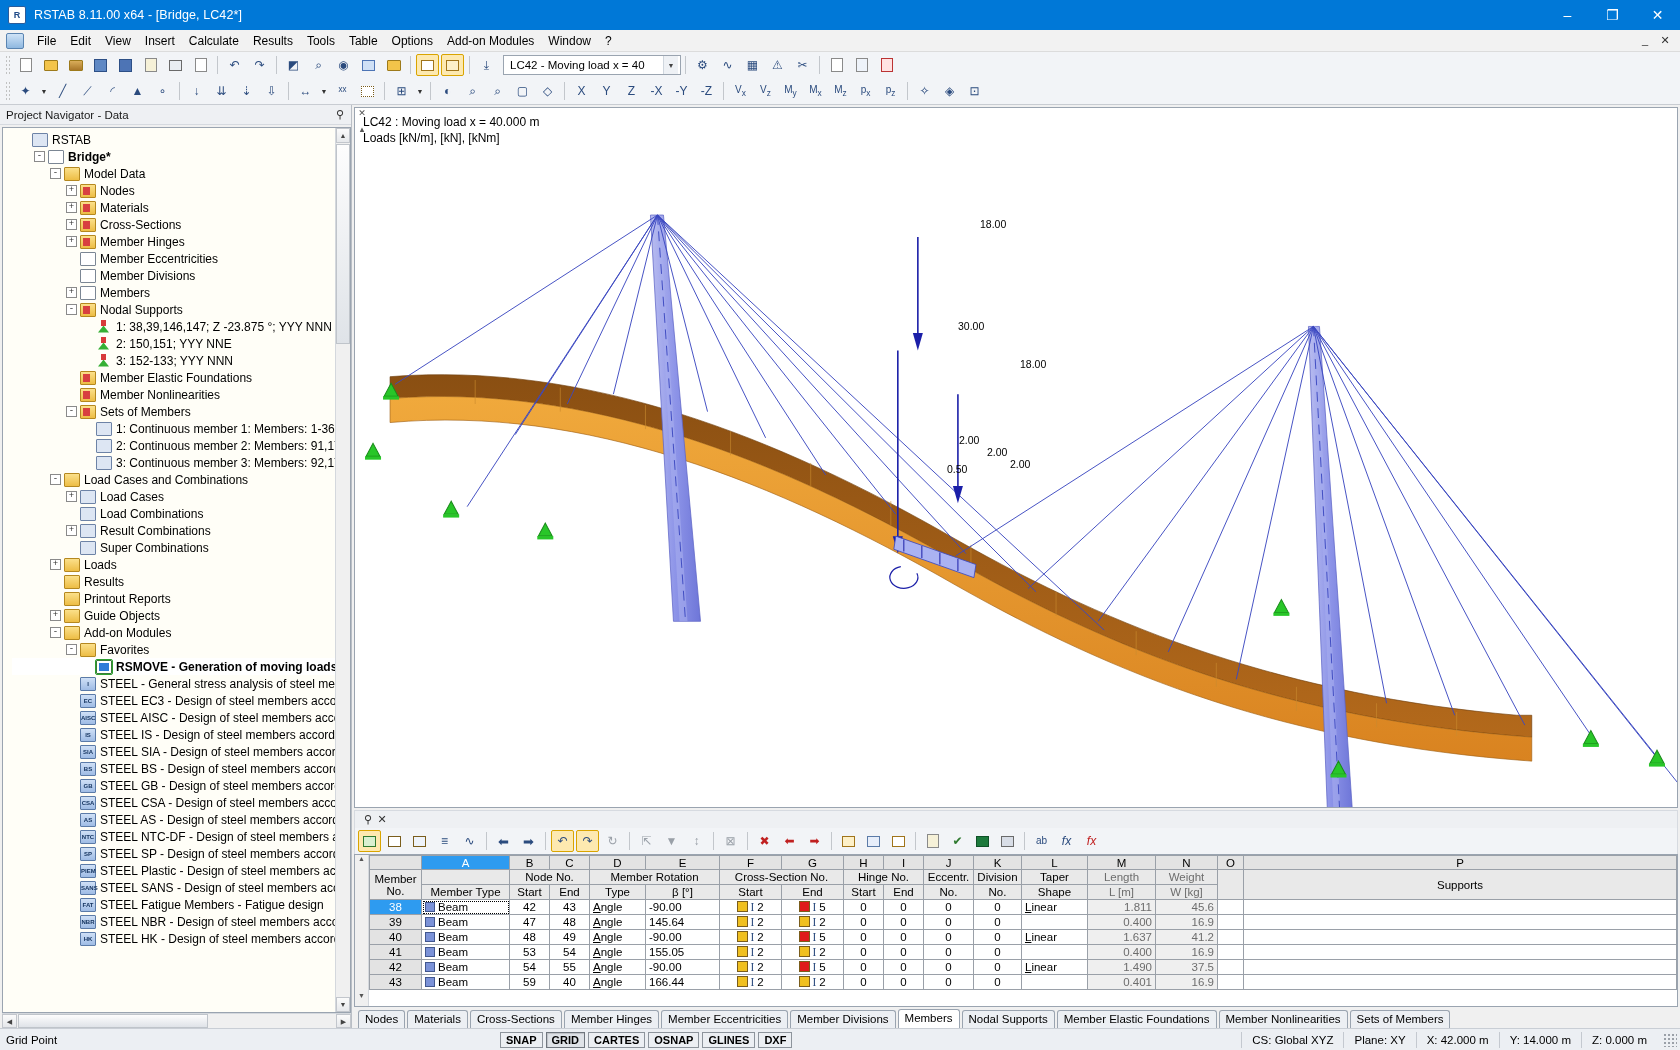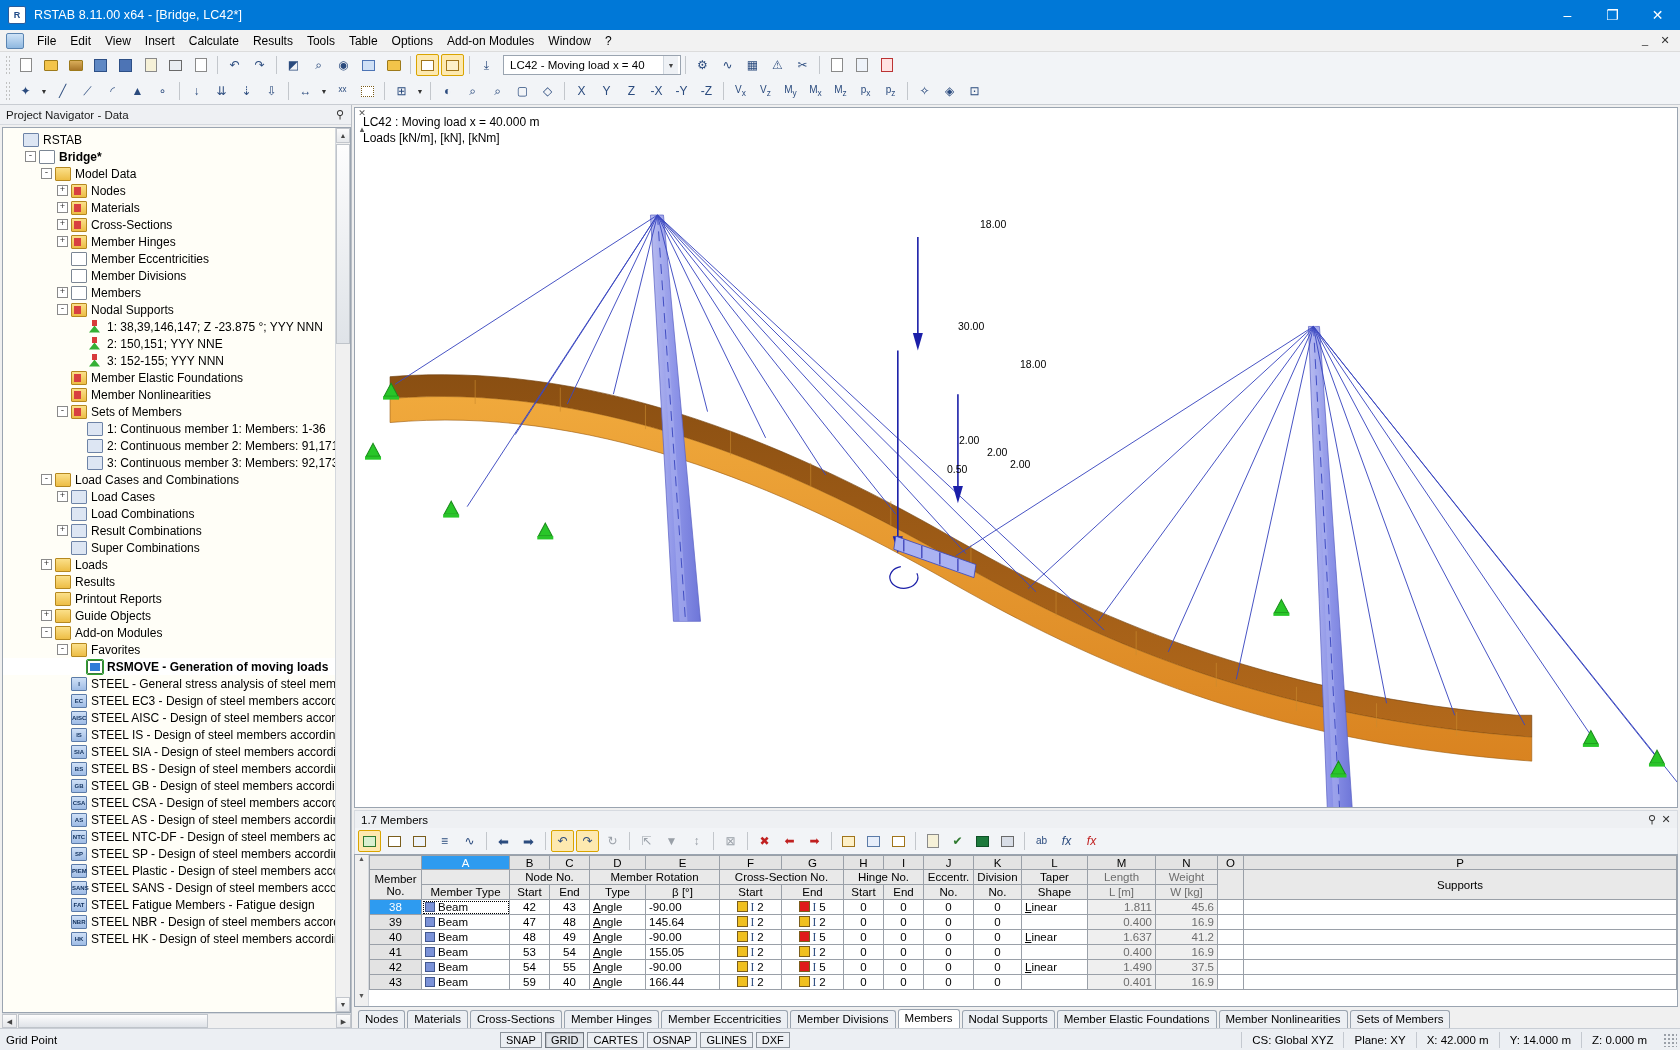--- a/index.html
+++ b/index.html
@@ -99,7 +99,7 @@
     flex: 1; background: #fffef7; border: 1px solid #9aa4b0; margin: 2px 0 0 2px;
     overflow: hidden; position: relative;
   }
-  .tree-inner { padding: 3px 0 0 0; }
+  .tree-inner { padding: 3px 0 0 0; margin-left: 9px; }
   .row { height: 17px; display: flex; align-items: center; white-space: nowrap; font-size: 12px; }
   .ind { display:inline-block; flex:none; }
   .exp {

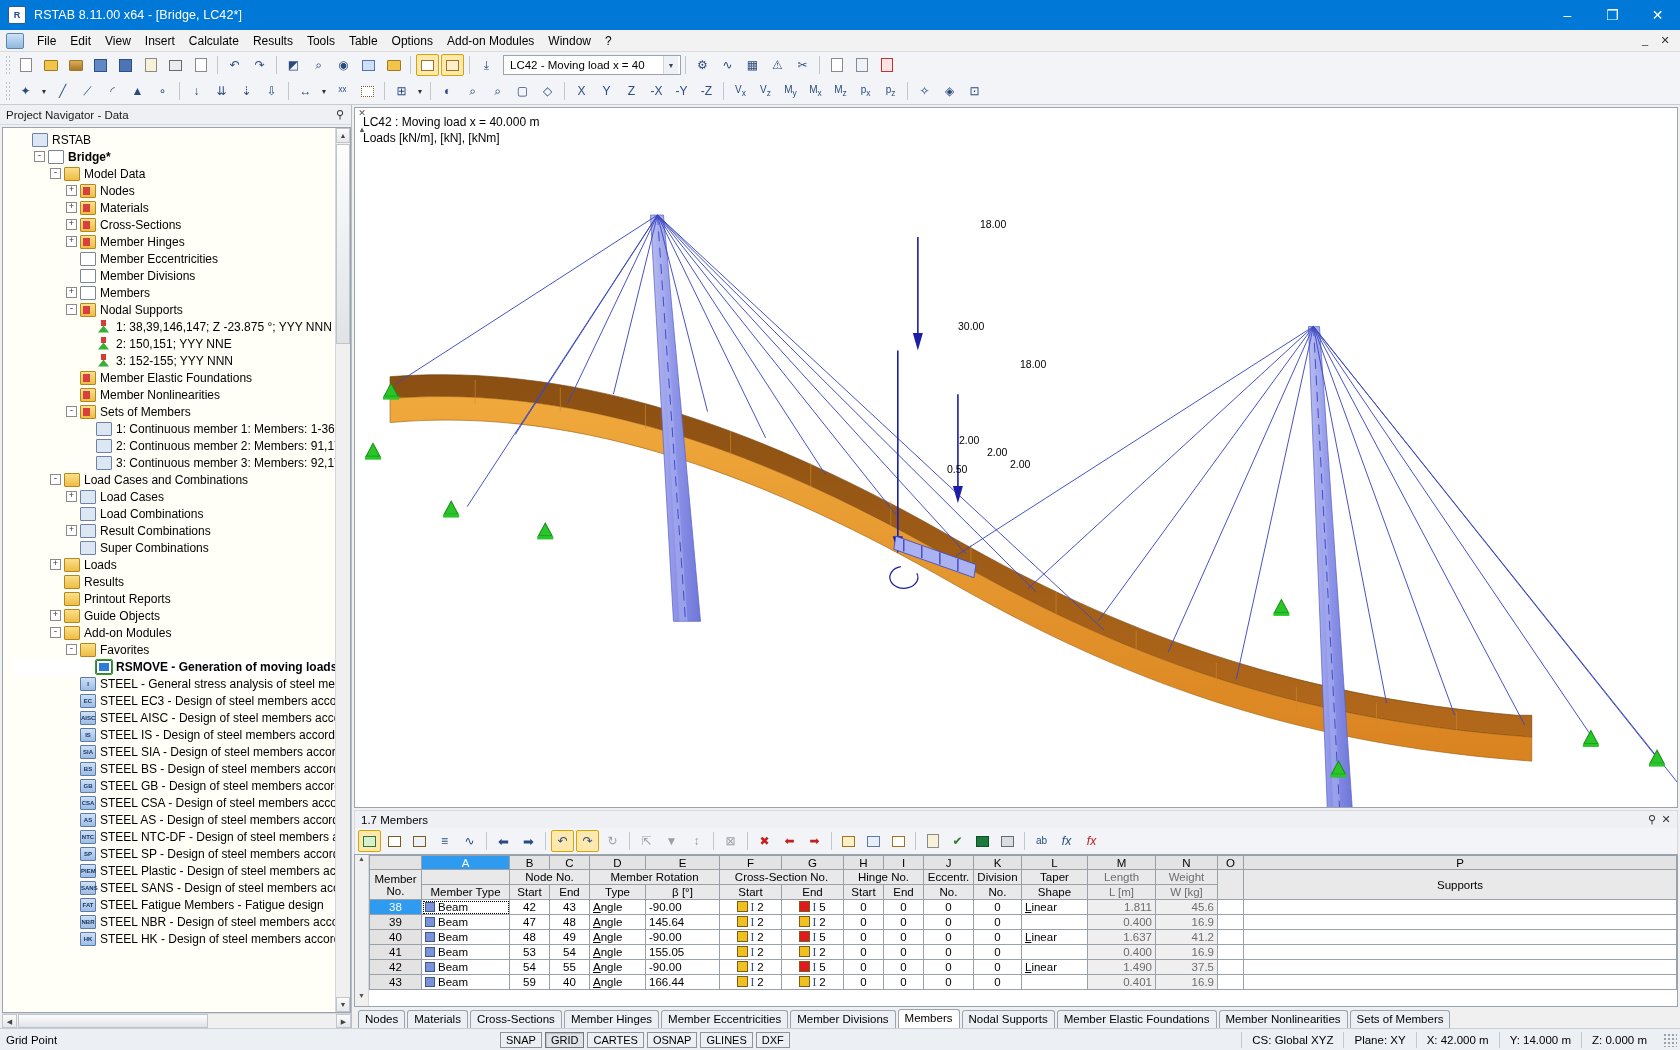--- a/index.html
+++ b/index.html
@@ -552,7 +552,7 @@
               <span class="ind" style="width: 70px;"></span>
               <span class="exp blank"></span>
               <span class="ic sup"></span>
-              <span class="lbl-t">3: 152-155; YYY NNN</span>
+              <span class="lbl-t">3: 152-133; YYY NNN</span>
             </div>
             <div class="row">
               <span class="ind" style="width: 54px;"></span>

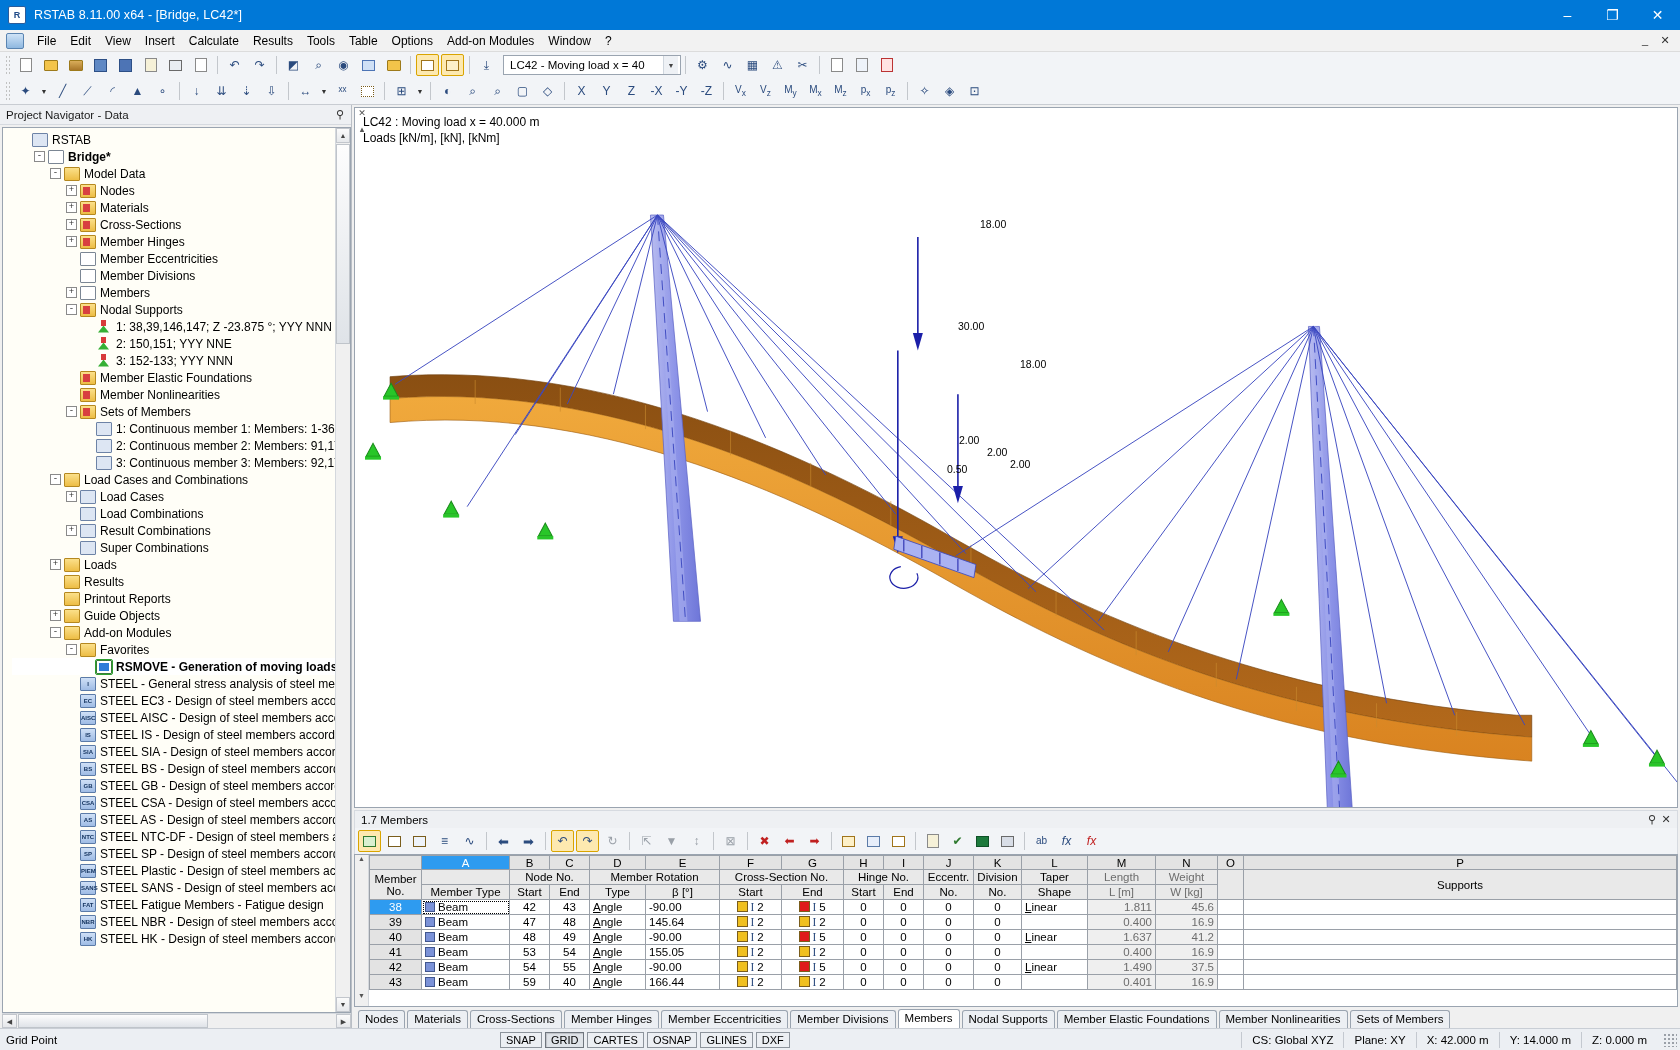--- a/index.html
+++ b/index.html
@@ -960,7 +960,6 @@
 
       <div class="tablepanel">
         <div class="tp-head">
-          <div class="t">1.7 Members</div>
           <div class="pin">⚲</div>
           <div class="x">✕</div>
         </div>

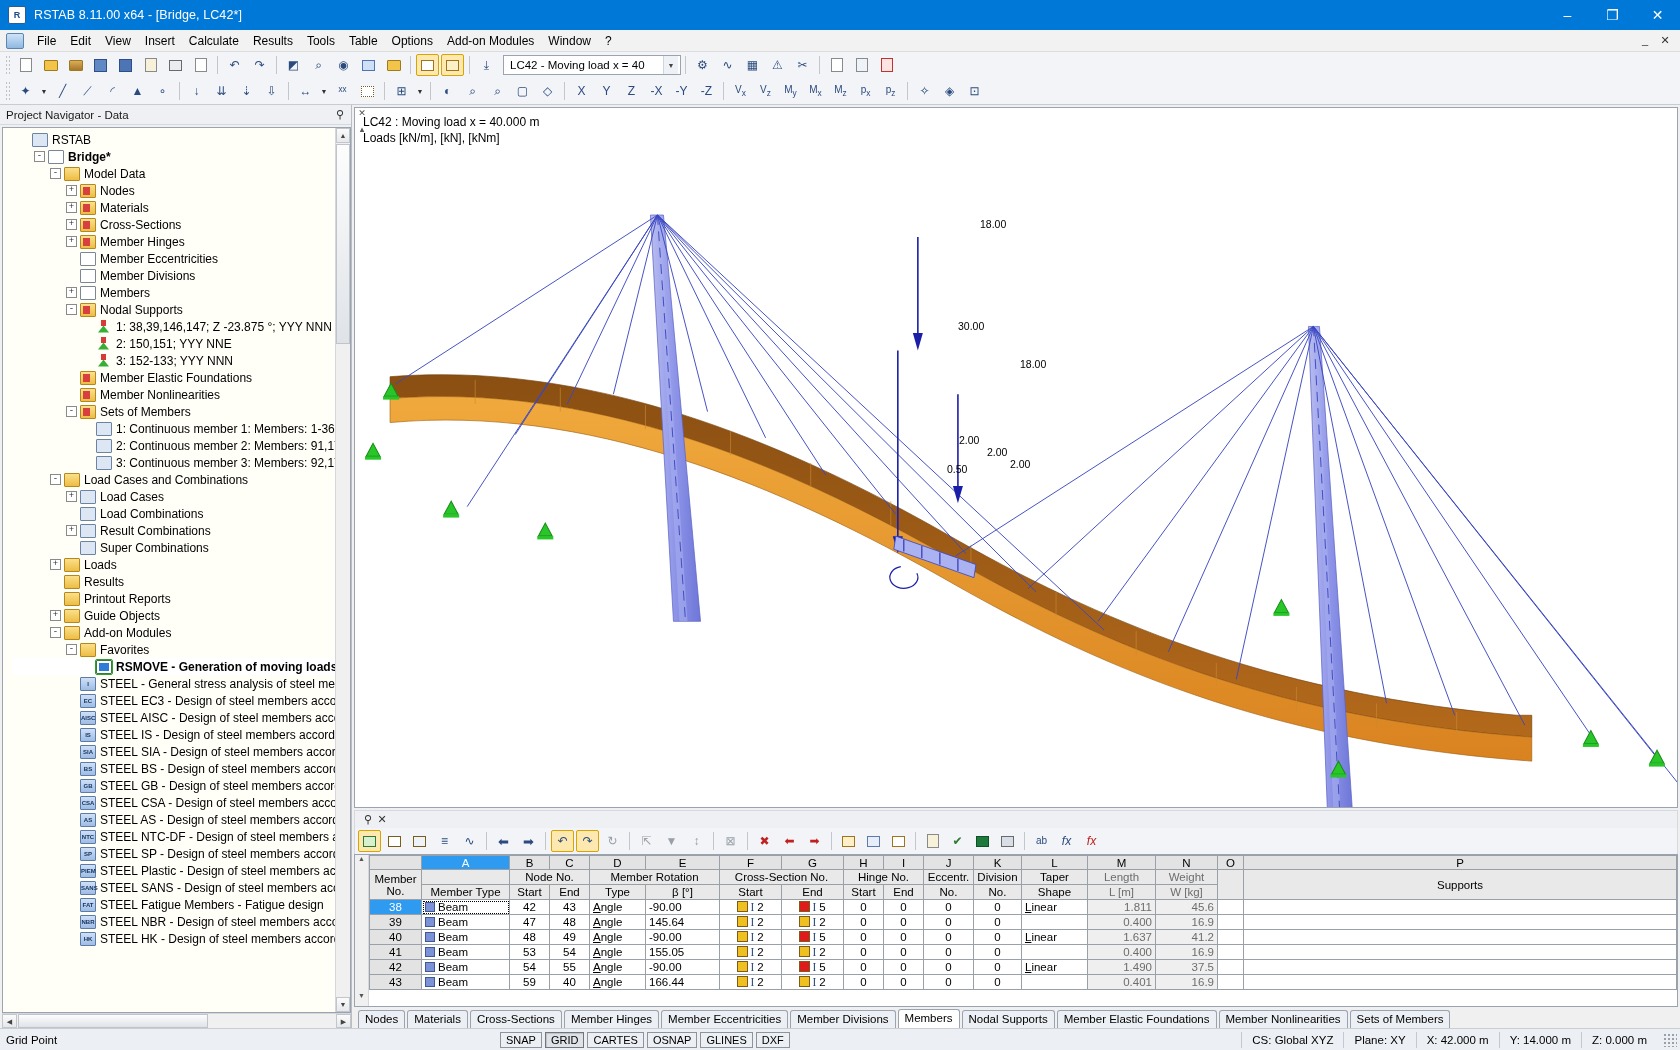--- a/index.html
+++ b/index.html
@@ -206,7 +206,7 @@
   .statusbar { height: 22px; background: #eceff3; border-top: 1px solid #c9ced5;
      display: flex; align-items: center; font-size: 11.5px; flex: none; }
   .statusbar .msg { padding-left: 6px; min-width: 380px; }
-  .sb-toggles { display: flex; gap: 3px; margin-left: 120px; }
+  .sb-toggles { display: flex; gap: 3px; margin-left: 120px; font-weight: bold; }
   .sb-tg { border: 1px solid #8d949c; background: #eceff3; padding: 1px 5px; font-size: 11px; }
   .sb-tg.pressed { background: #dfe3e8; border-color: #6f767e; box-shadow: inset 1px 1px 1px rgba(0,0,0,.15); }
   .sb-fields { margin-left: auto; display: flex; align-items: center; }

